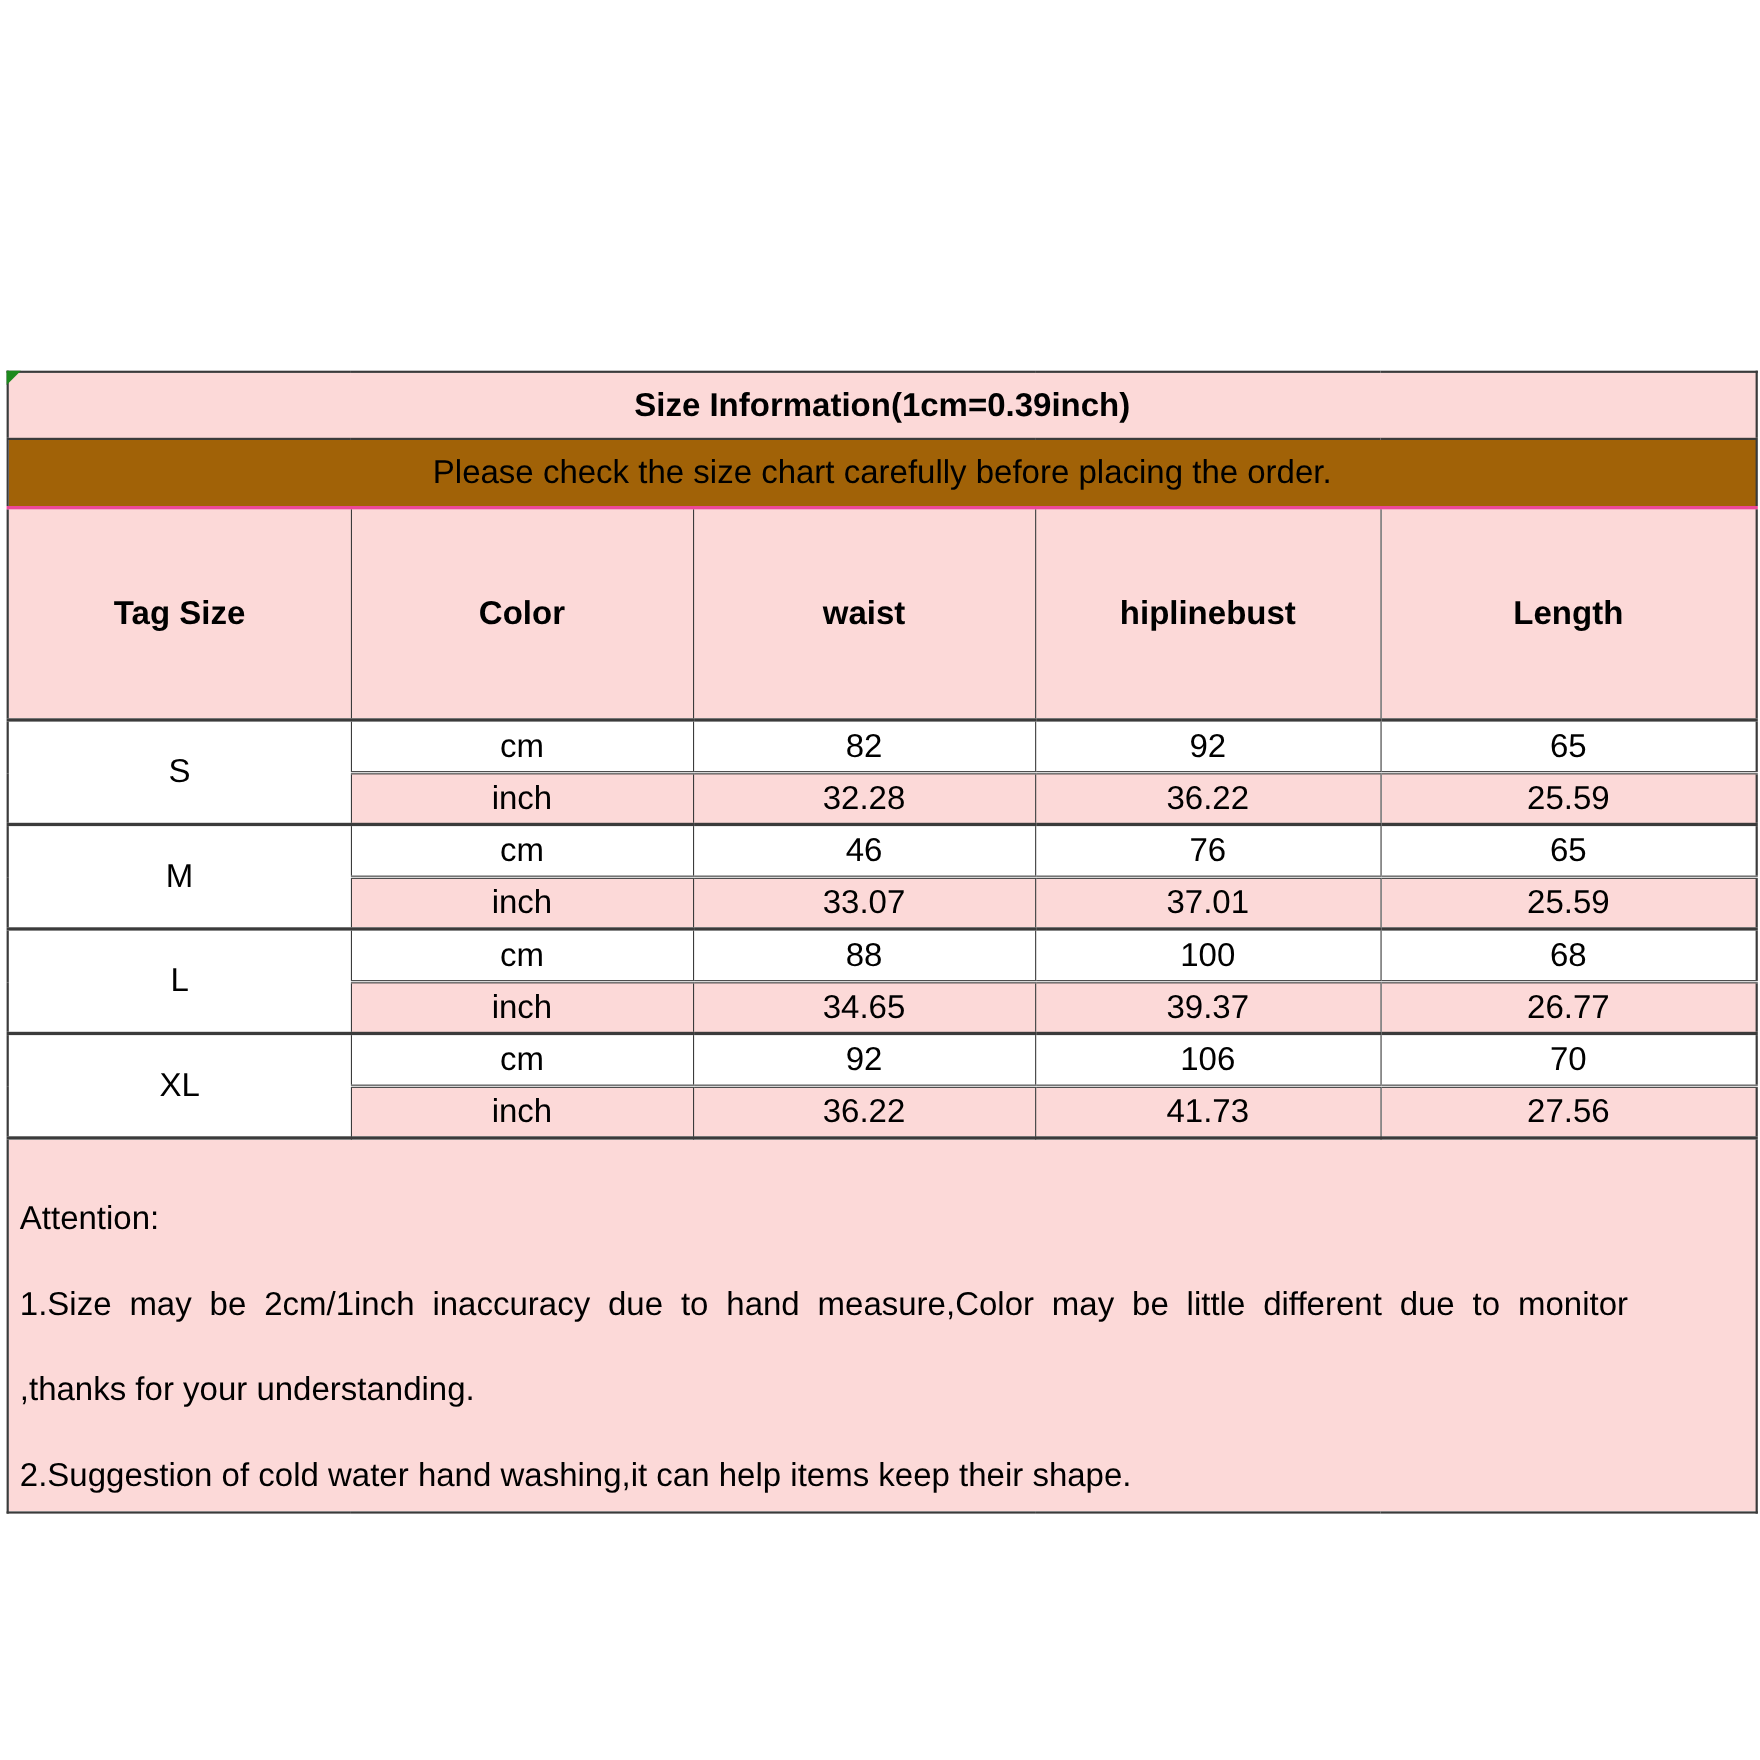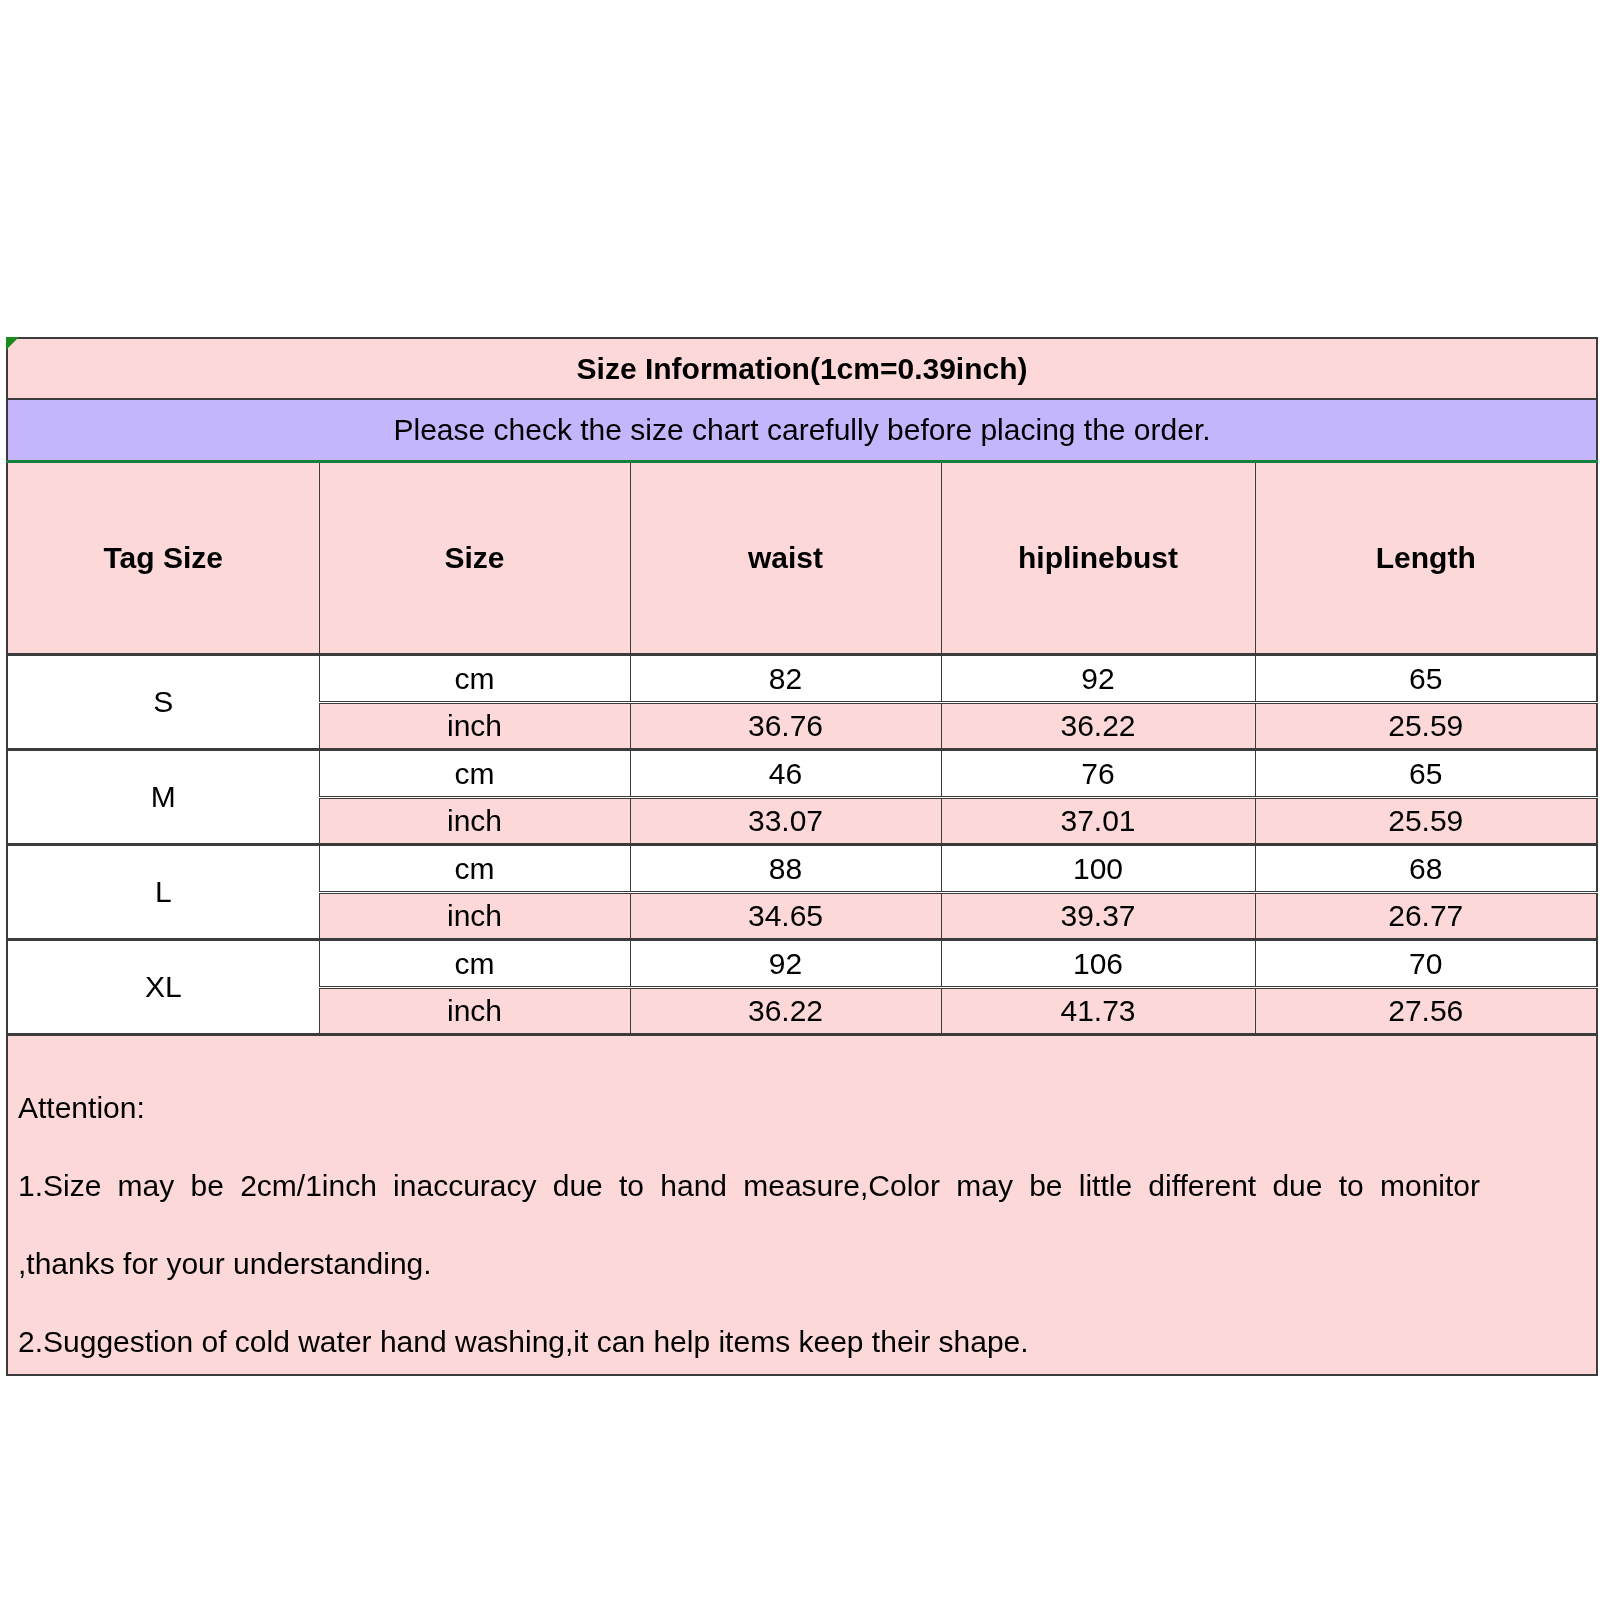--- a/index.html
+++ b/index.html
@@ -55,8 +55,8 @@
   }
   .subtitle-row td {
     height: 60px;
-    background: #c4b5fd;
-    border-bottom: 3px solid #15803d;
+    background: #a16207;
+    border-bottom: 3px solid #ec4899;
     margin-top: 28px;
   }
   .header-row th {

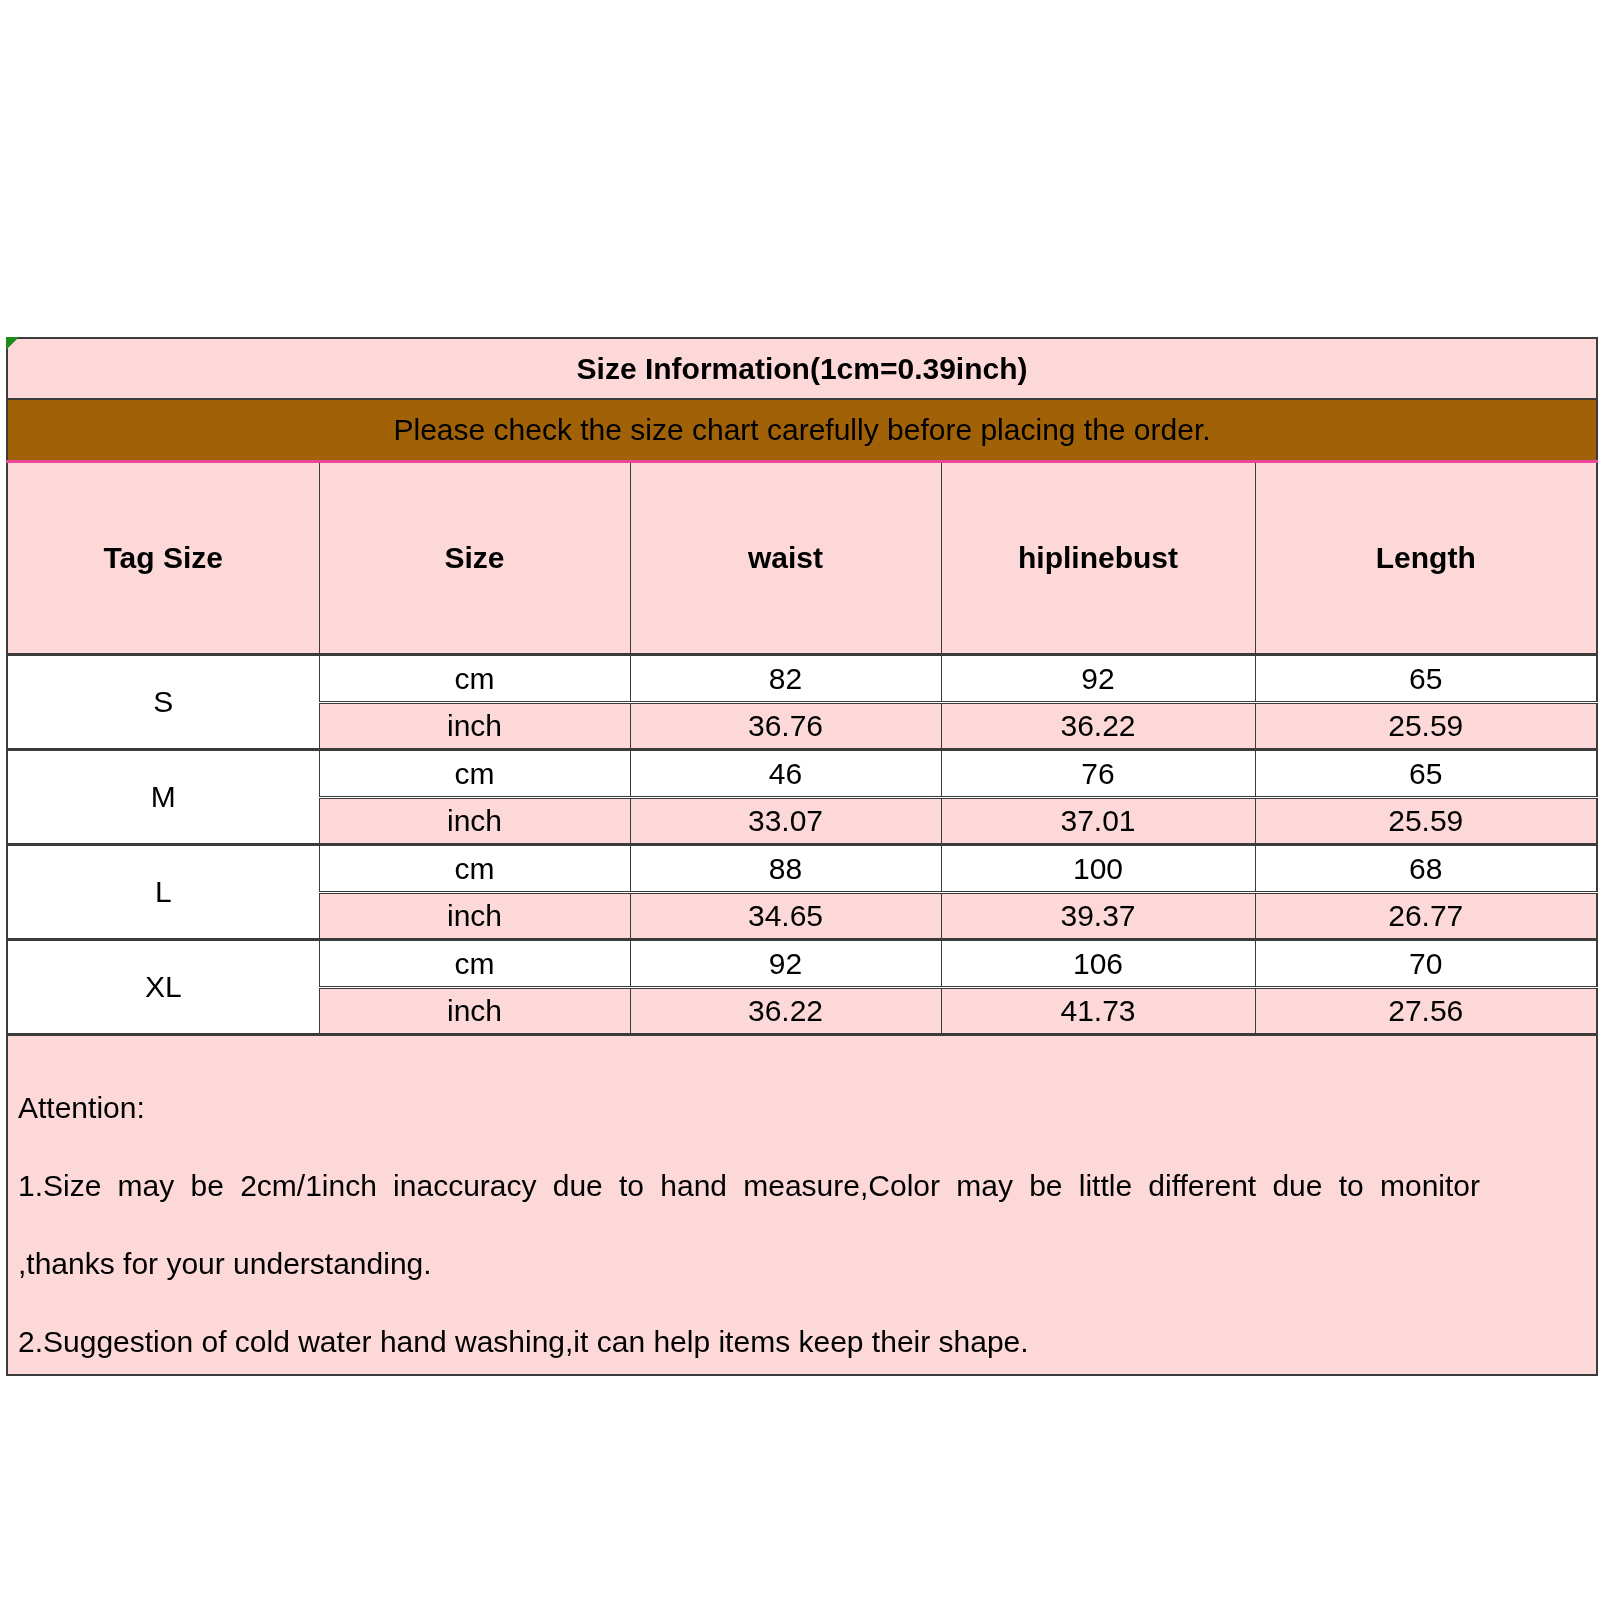--- a/index.html
+++ b/index.html
@@ -126,7 +126,7 @@
         </tr>
         <tr class="header-row">
           <th>Tag Size</th>
-          <th>Size</th>
+          <th>Color</th>
           <th>waist</th>
           <th>hiplinebust</th>
           <th>Length</th>

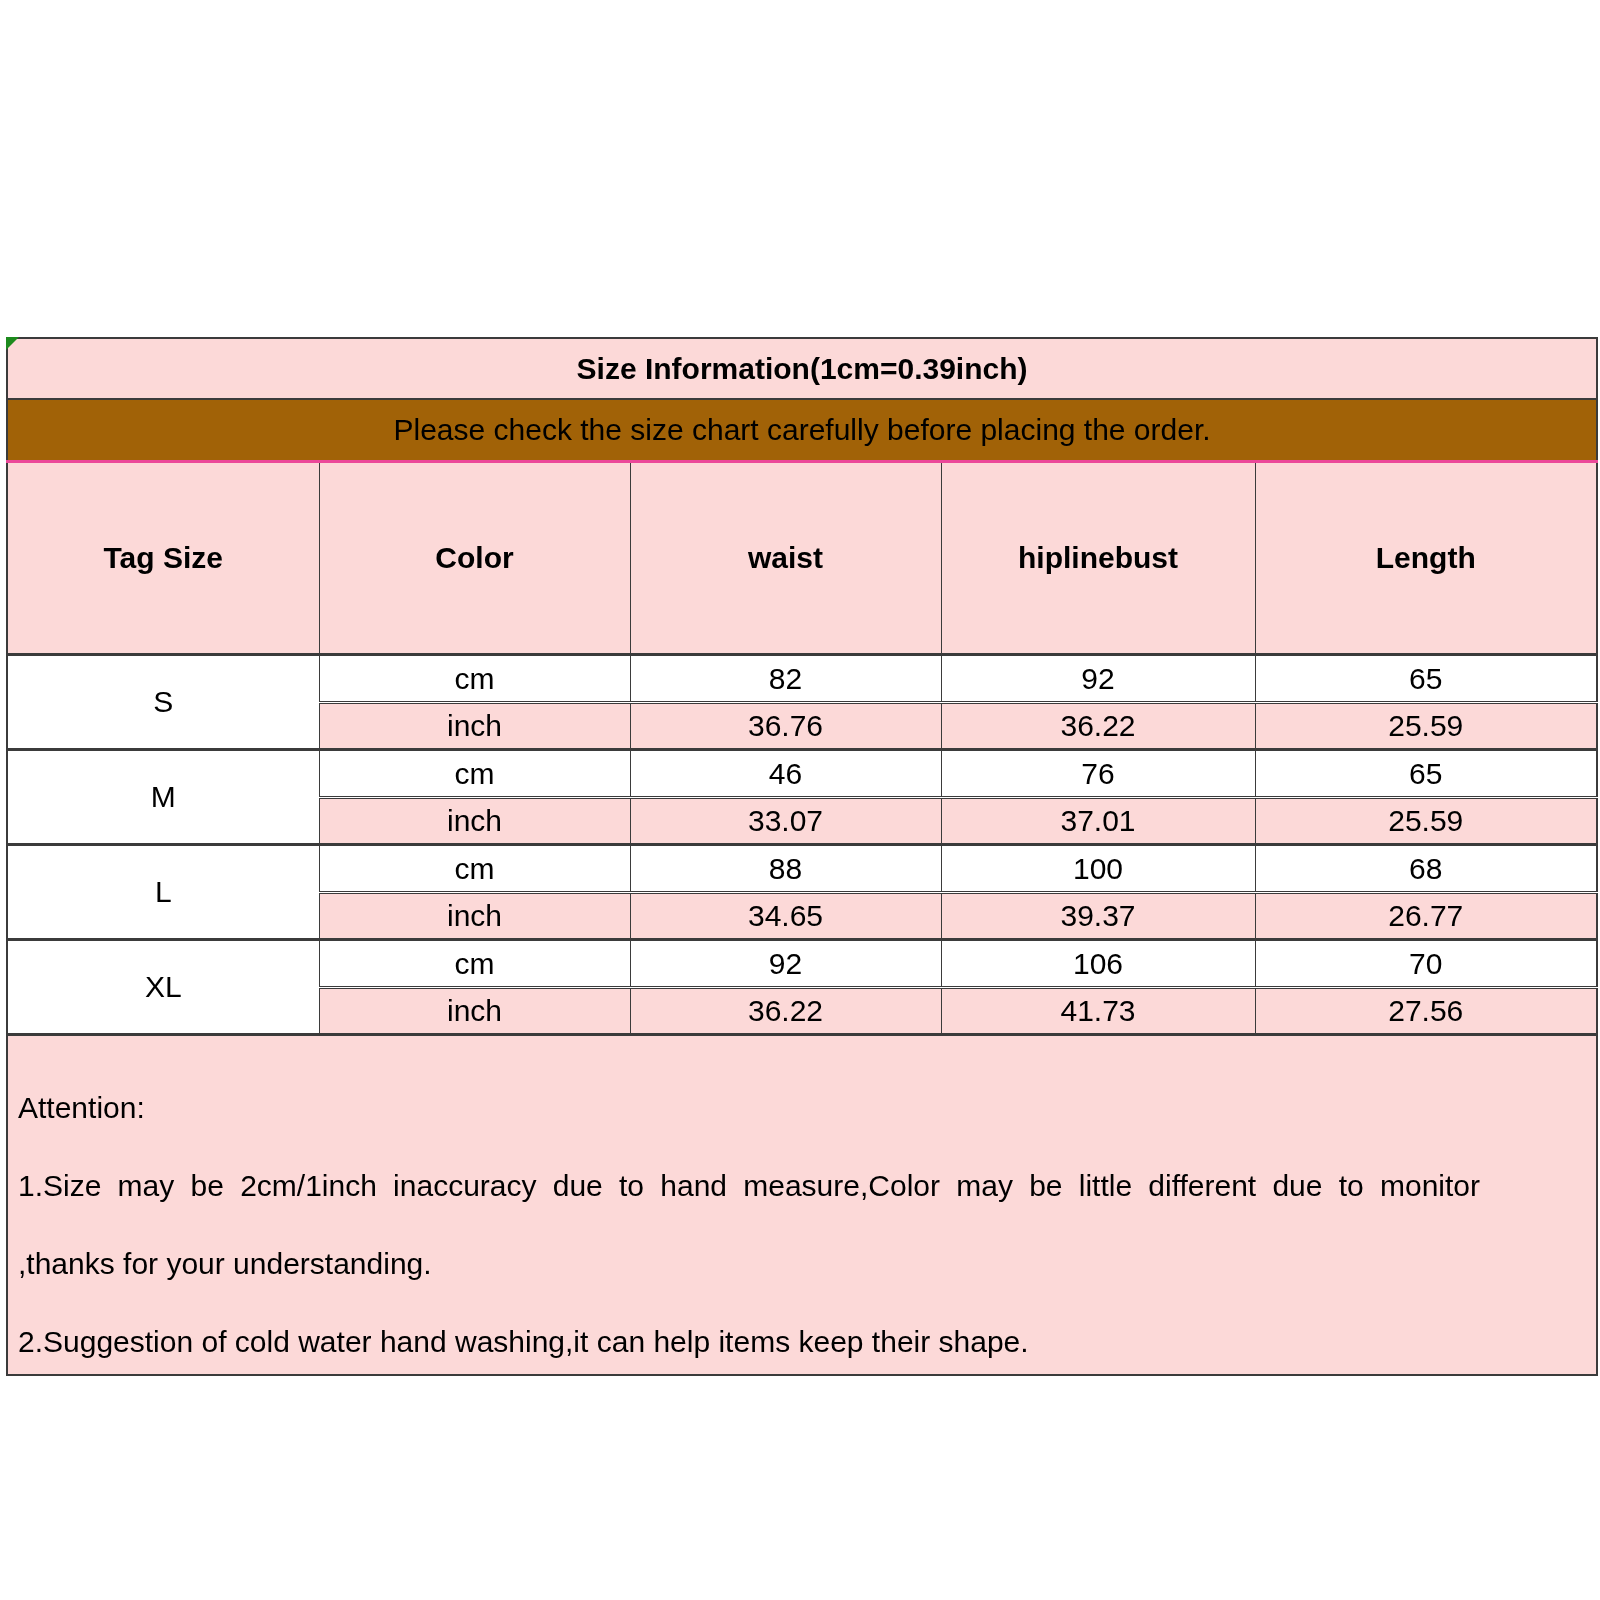--- a/index.html
+++ b/index.html
@@ -141,7 +141,7 @@
         </tr>
         <tr class="row-inch">
           <td>inch</td>
-          <td>36.76</td>
+          <td>32.28</td>
           <td>36.22</td>
           <td>25.59</td>
         </tr>

